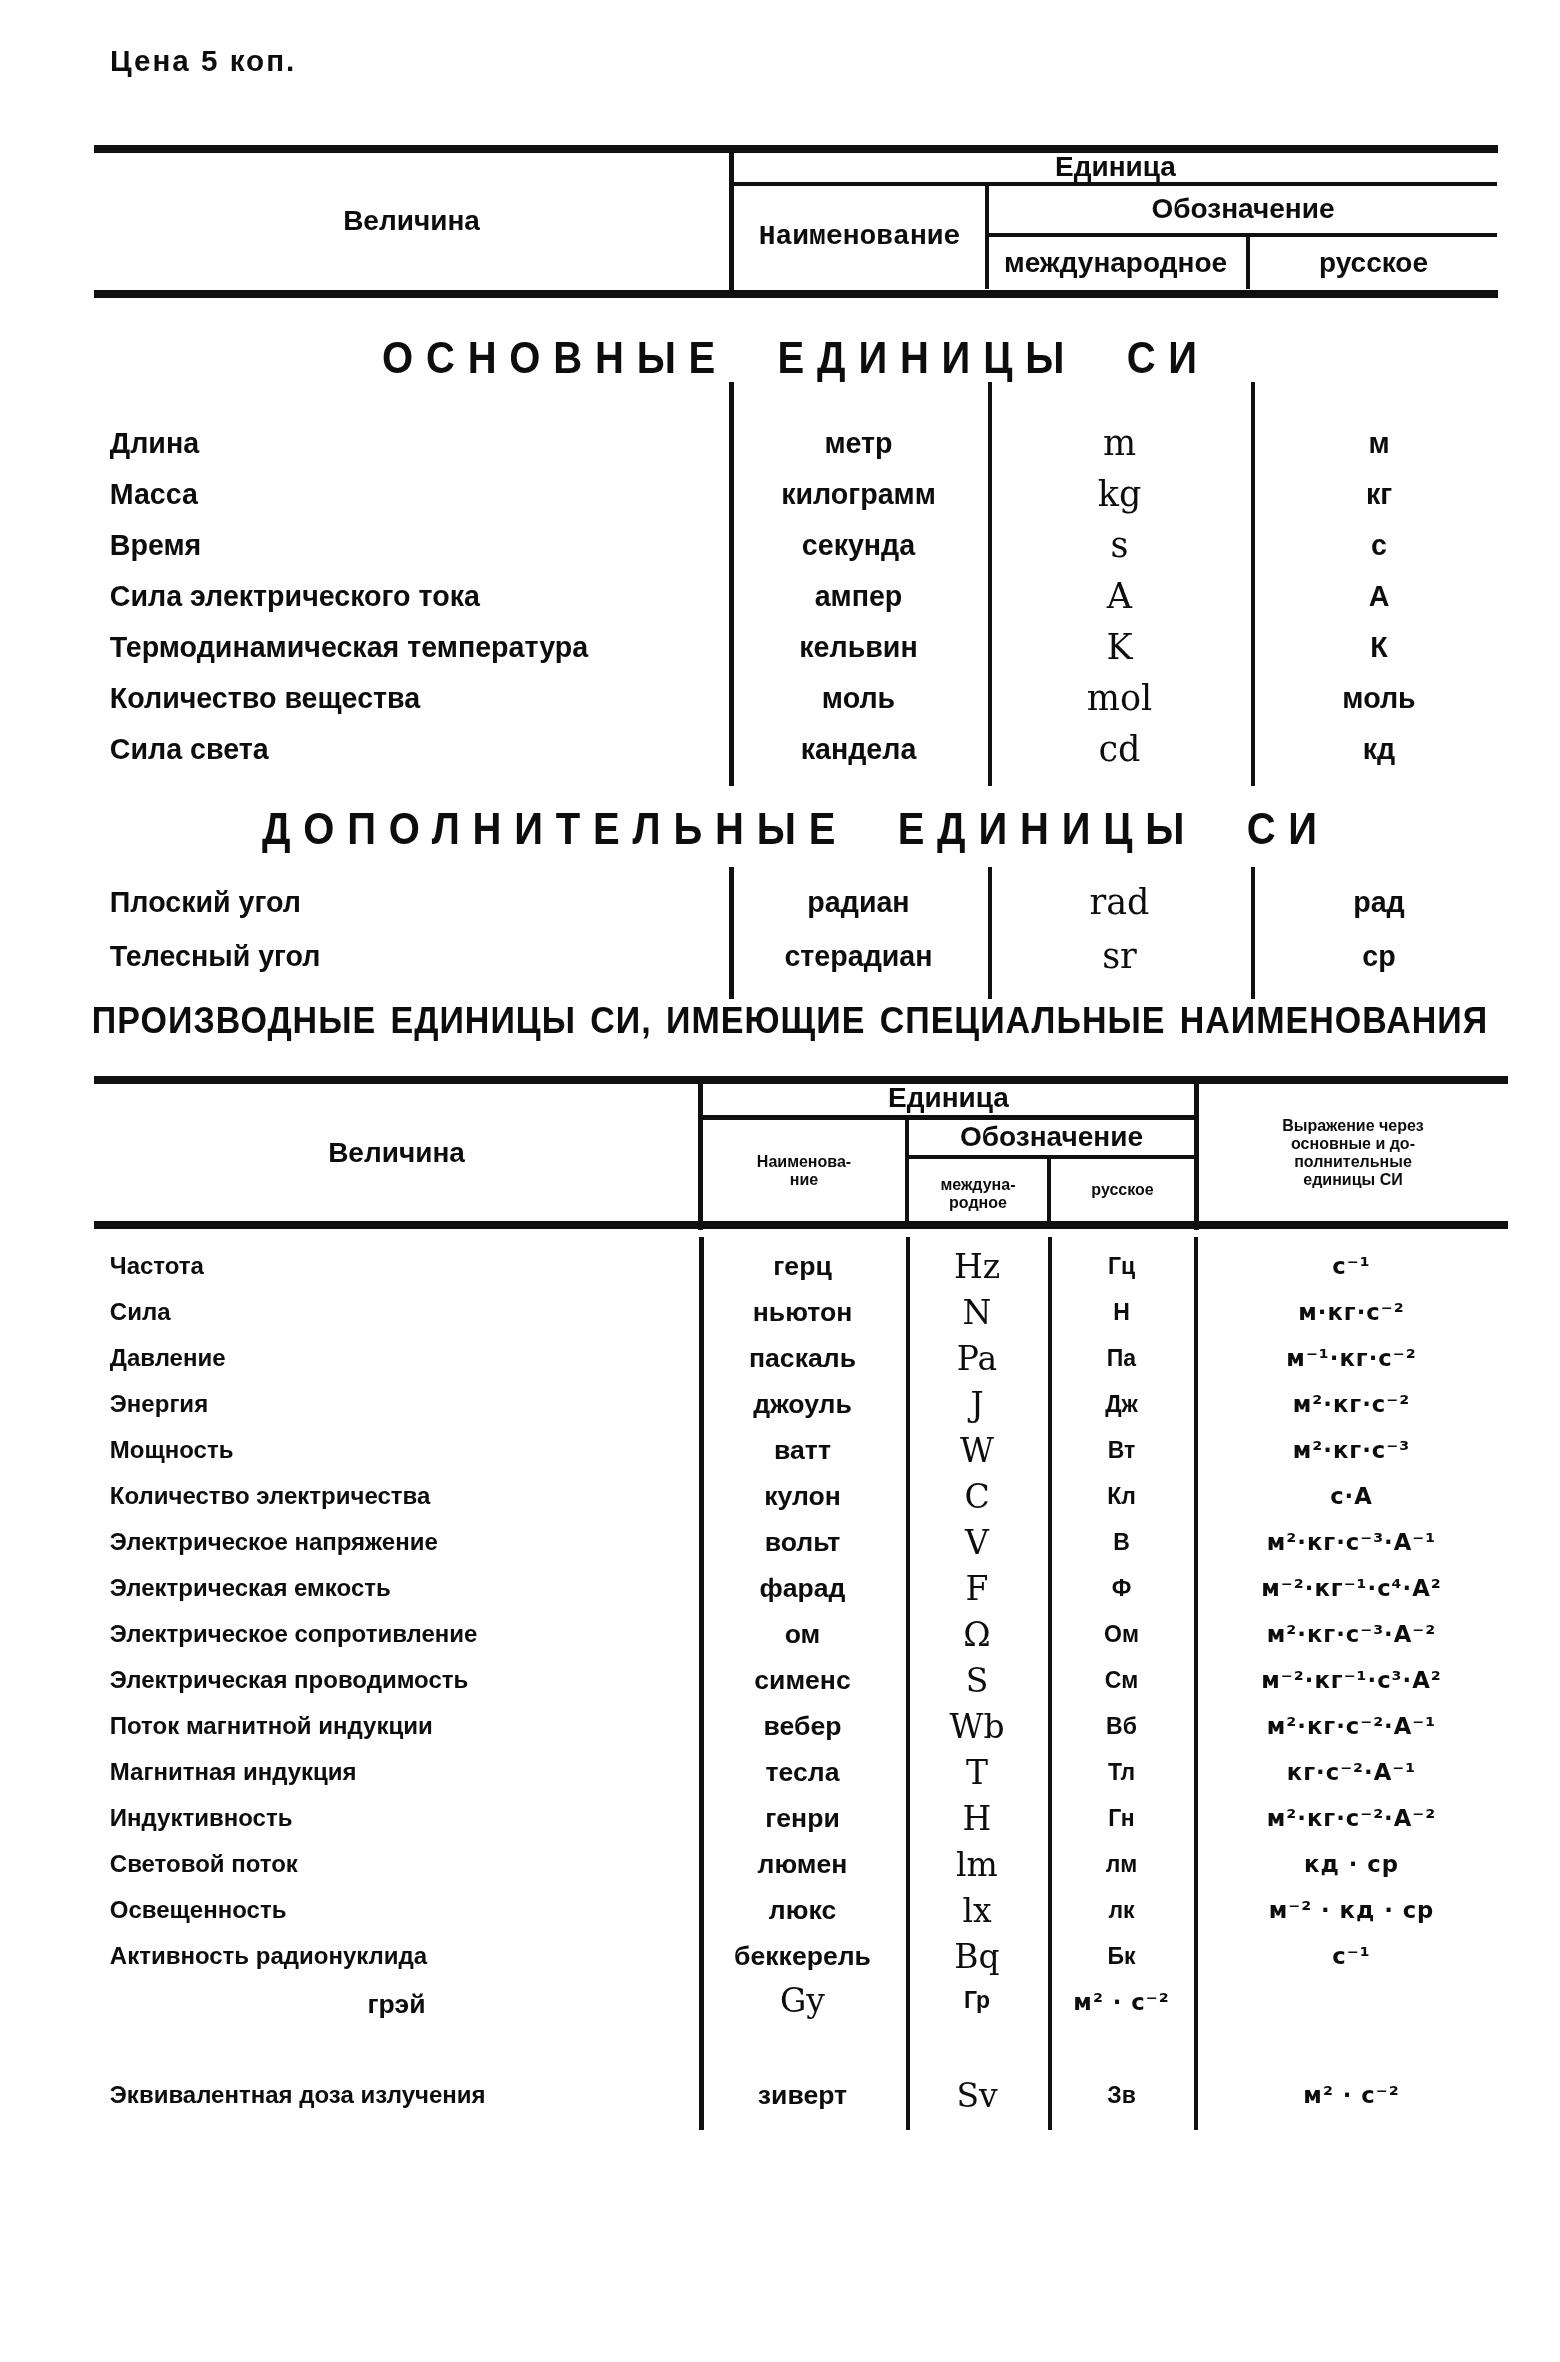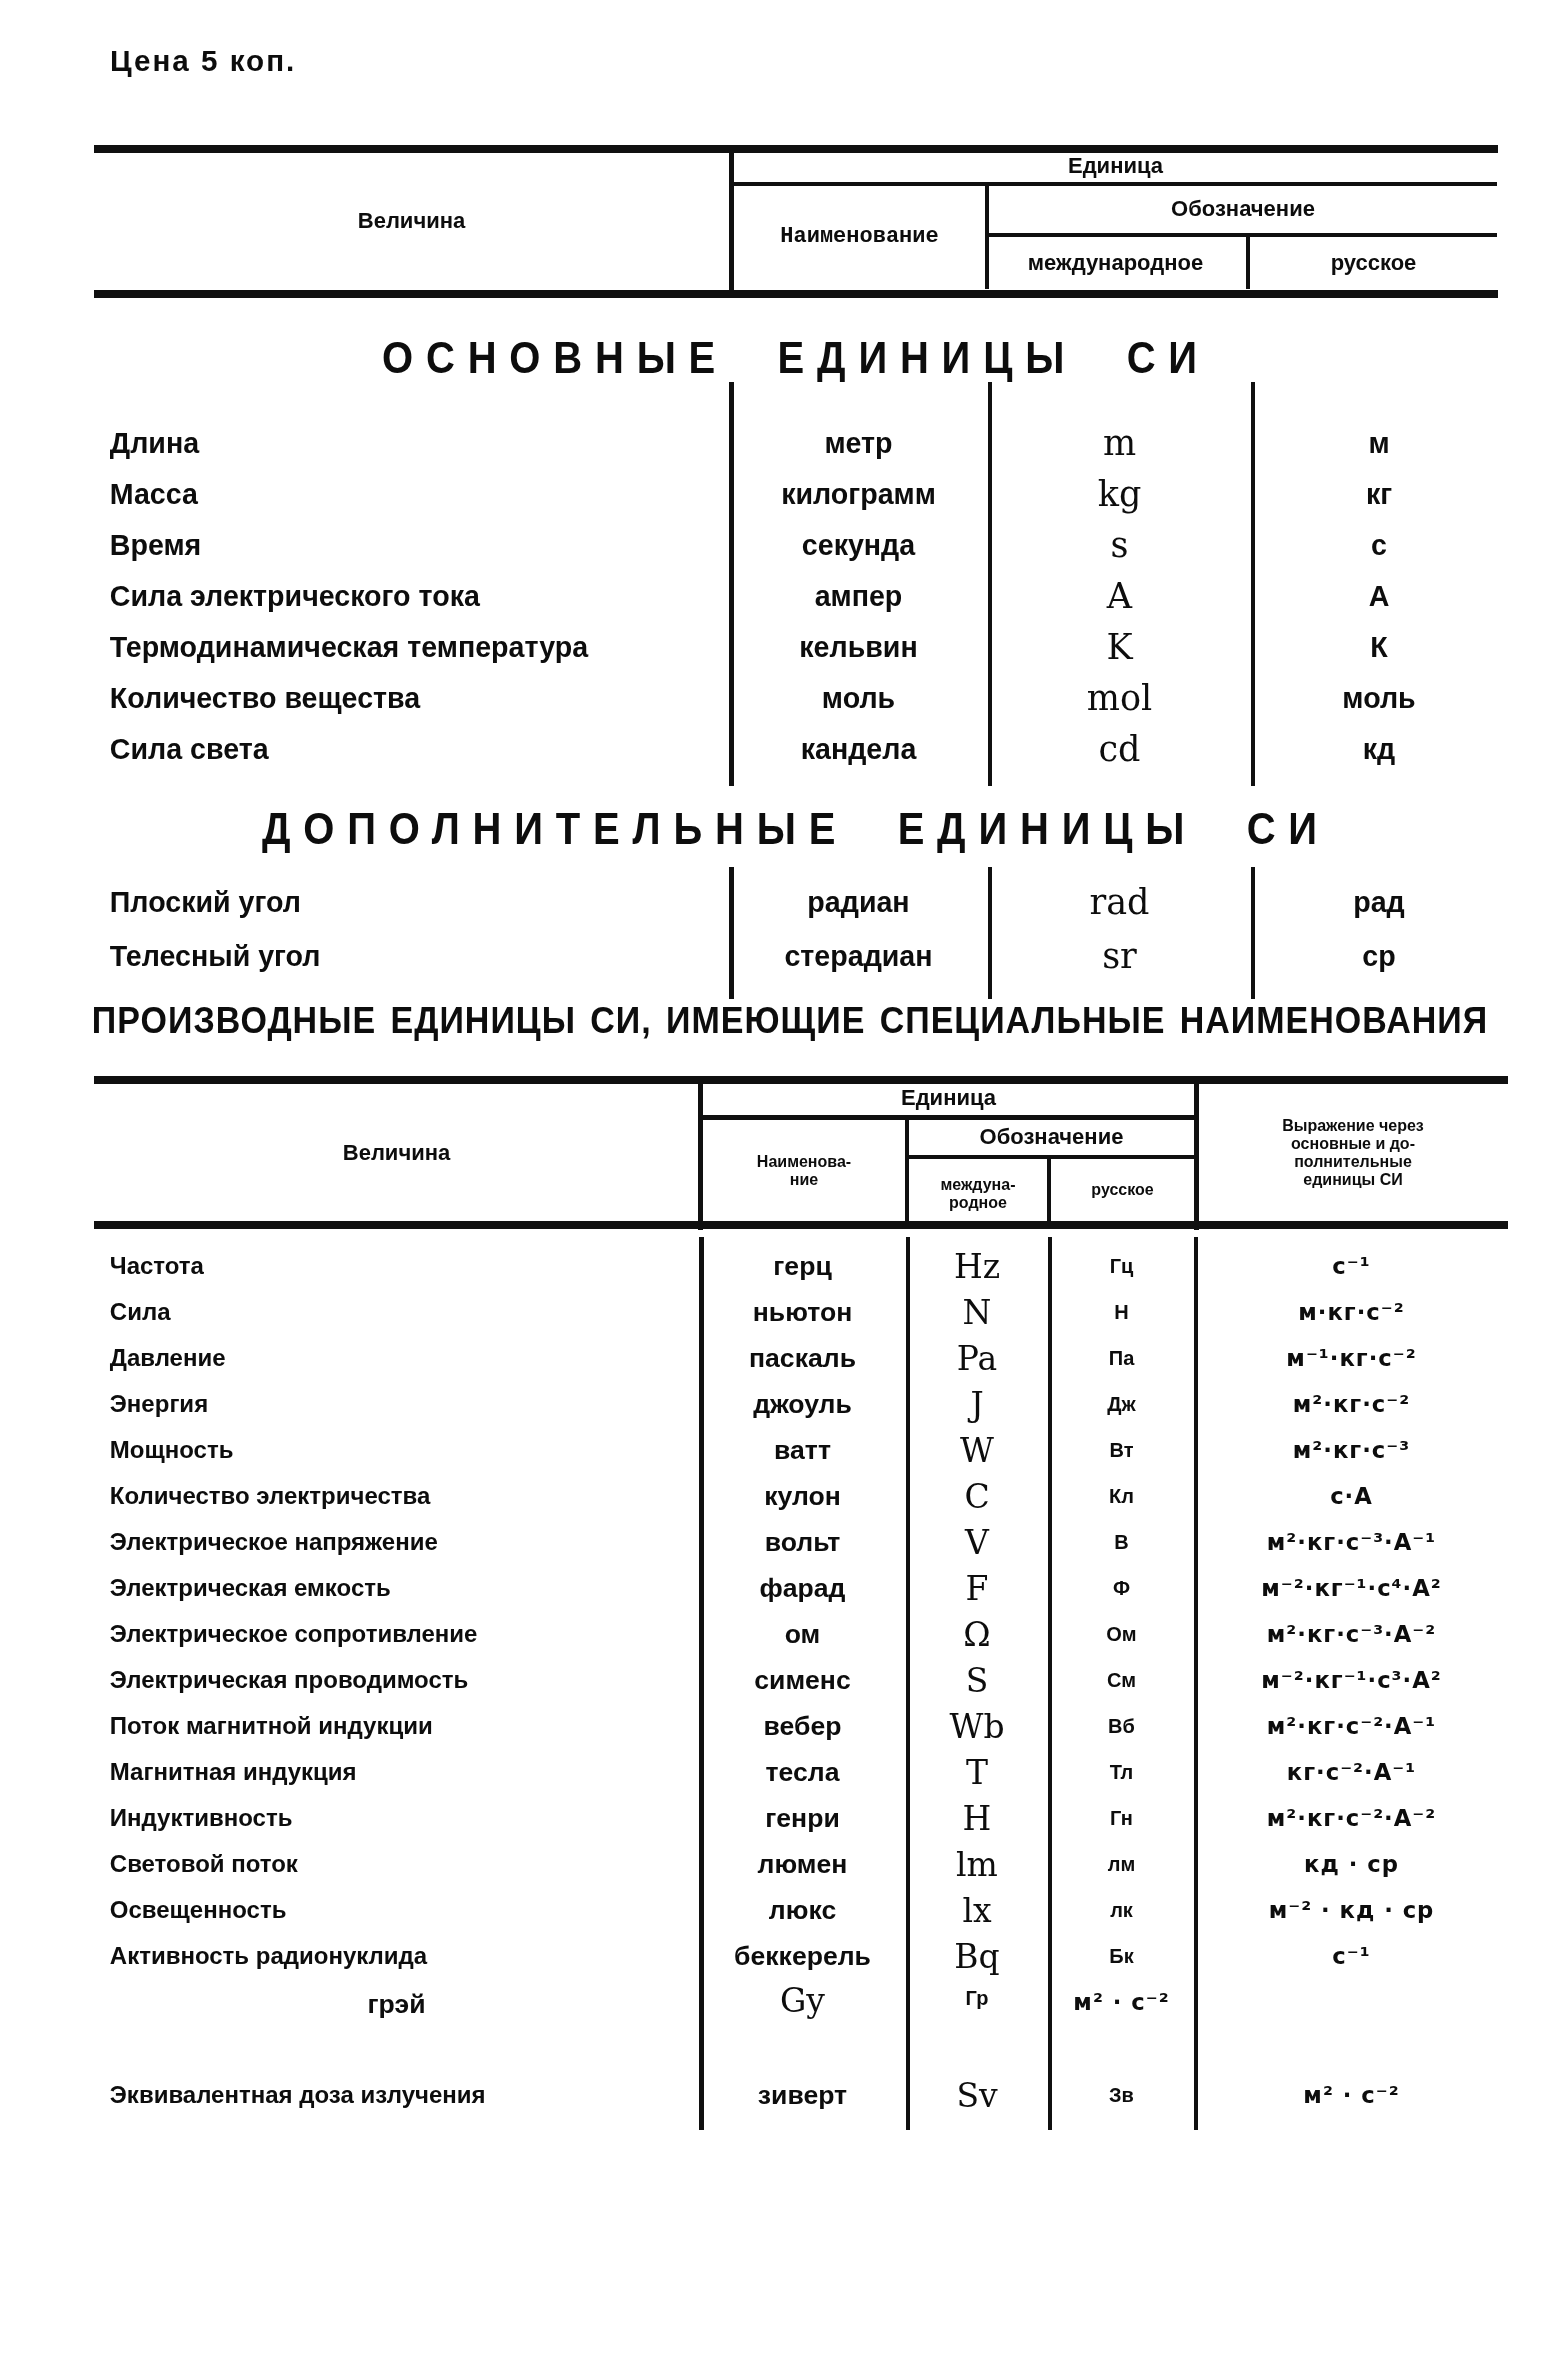--- a/index.html
+++ b/index.html
@@ -31,7 +31,7 @@
   }
 
   
-  .hcell{font-size:22px;line-height:1.3;}
+  .hcell{font-size:28px;line-height:1.3;}
   .hsmall{font-size:16px;white-space:pre-line;}
 
   

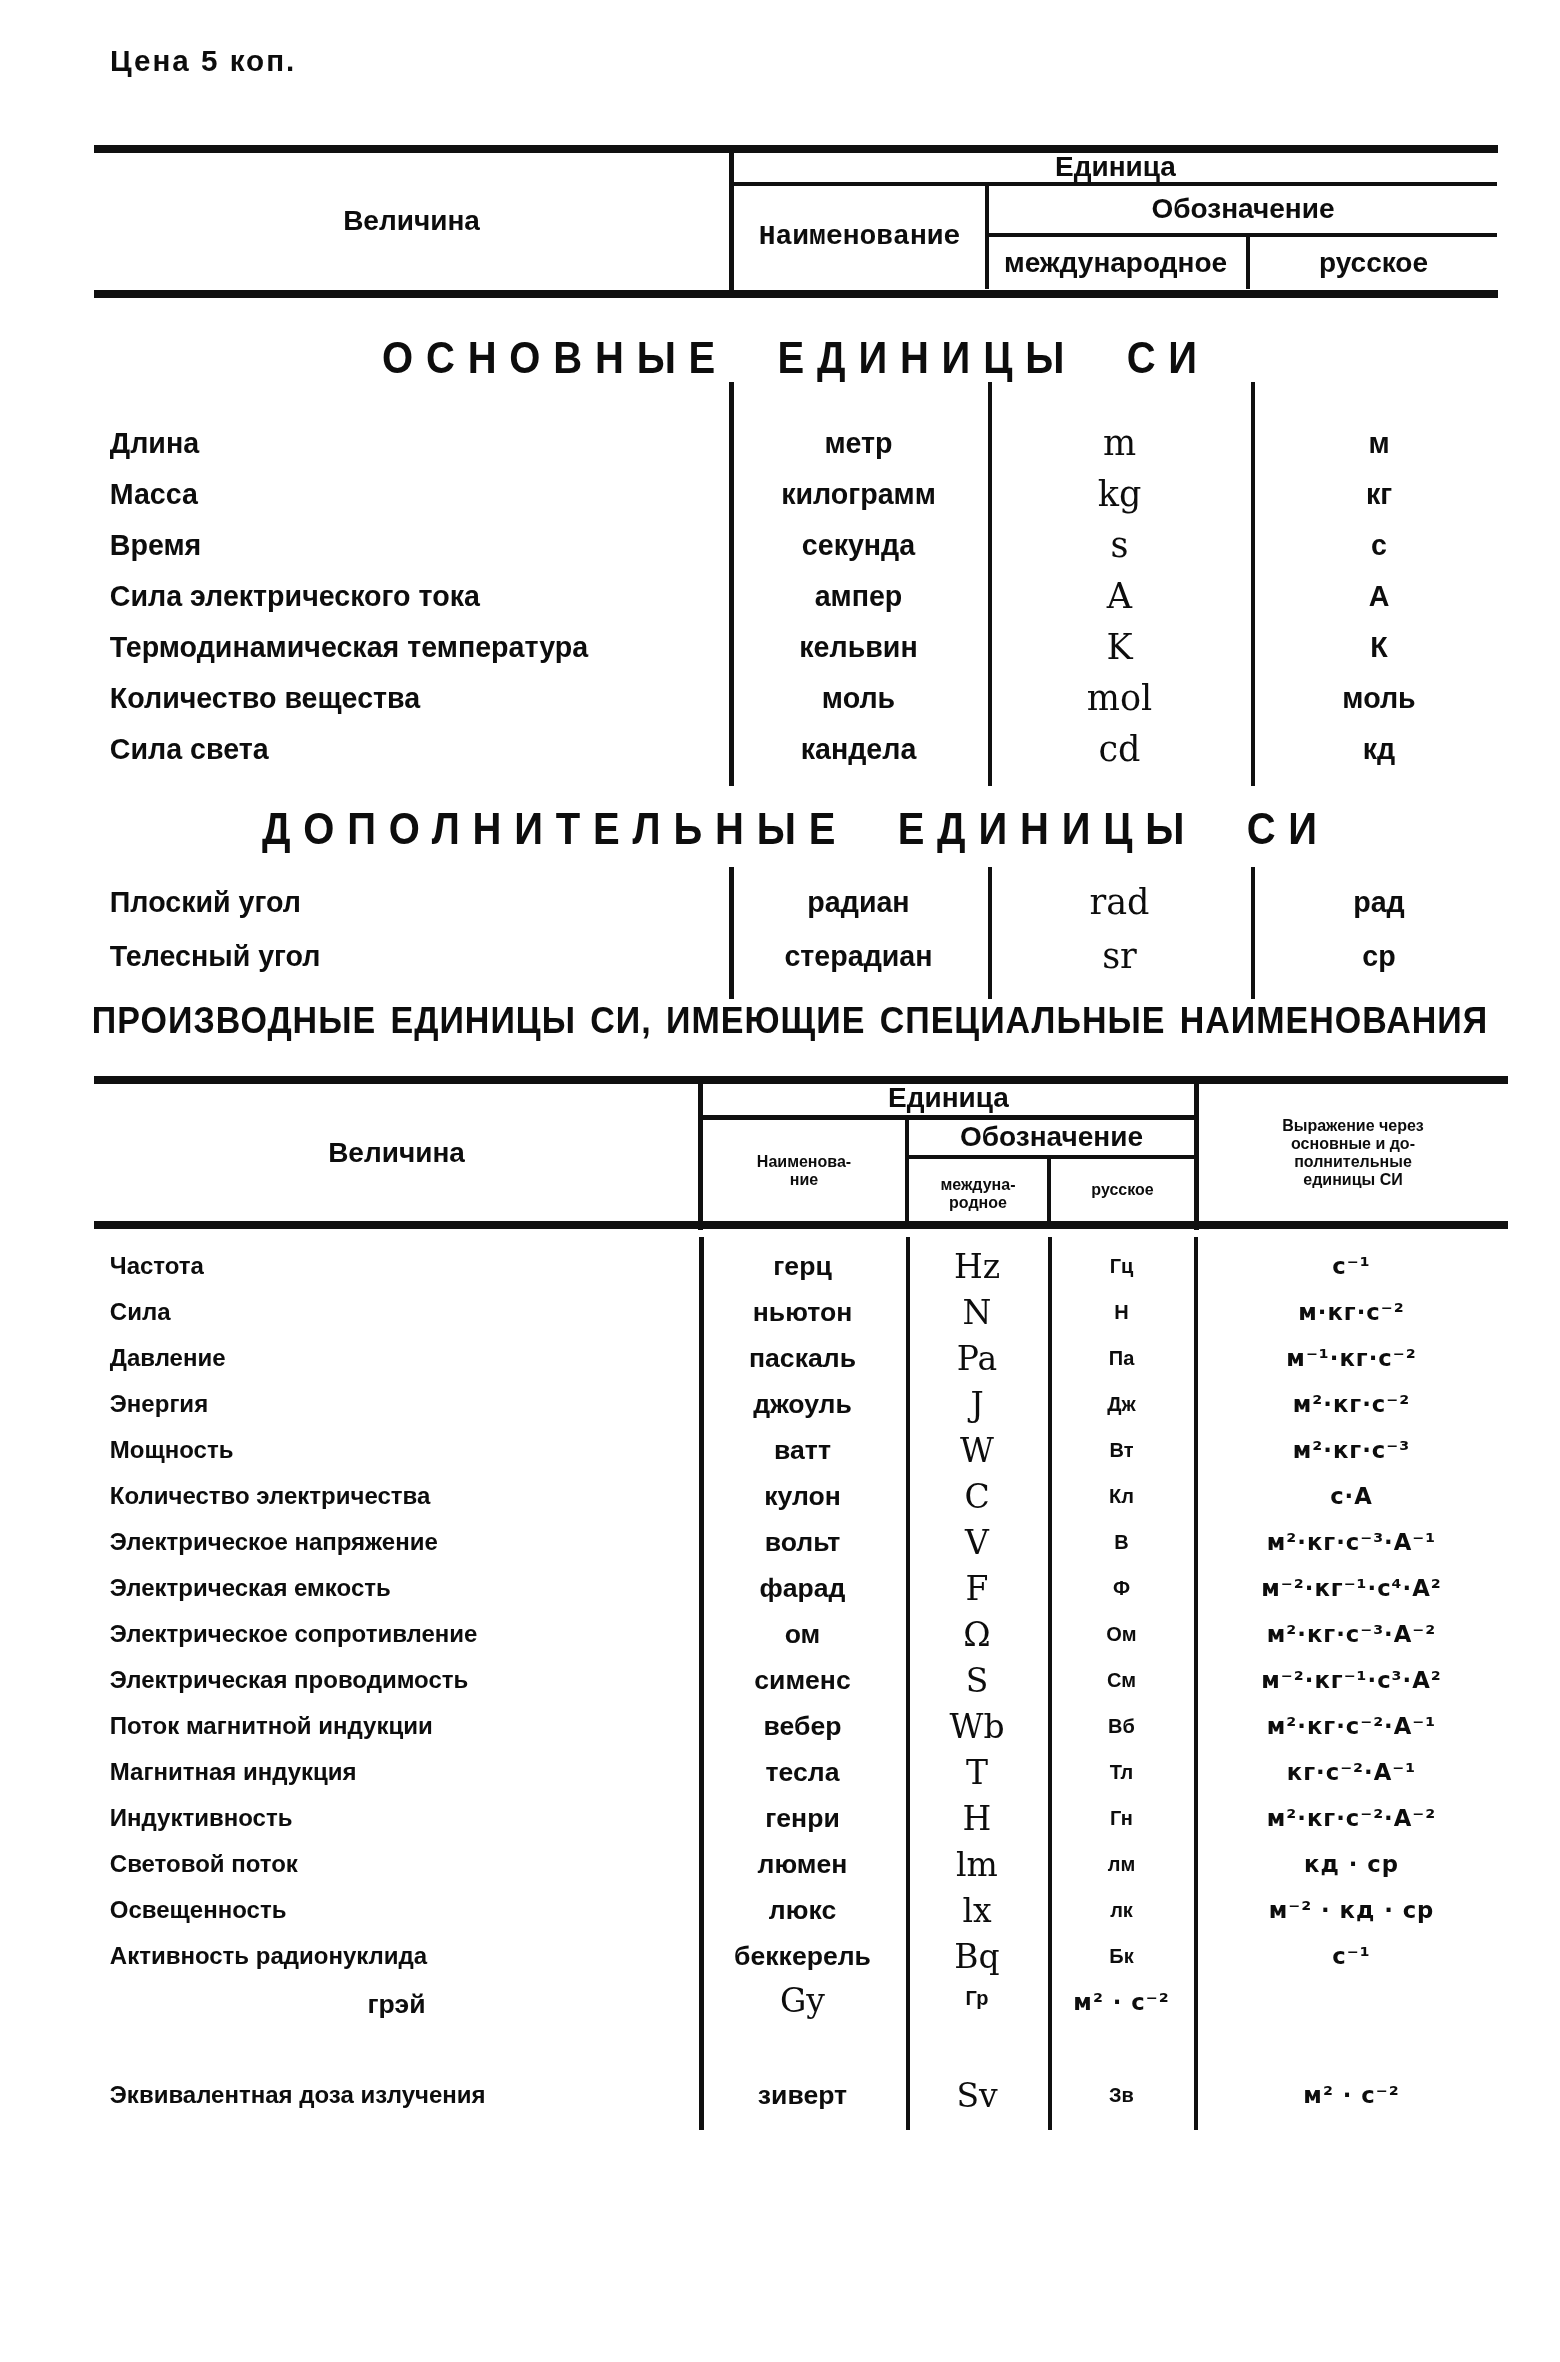--- a/index.html
+++ b/index.html
@@ -49,7 +49,7 @@
   .t2row .qcell{font-size:24px;}
   .t2row .ncell{font-size:26.6px;}
   .t2row .icell{font-family:"DejaVu Serif", serif;font-weight:normal;font-size:33px;}
-  .t2row .rucell{font-size:20px;}
+  .t2row .rucell{font-size:23px;}
   .t2row .ecell{font-family:"DejaVu Sans", sans-serif;font-weight:bold;font-size:22.7px;letter-spacing:1px;}
 </style>
 </head>

